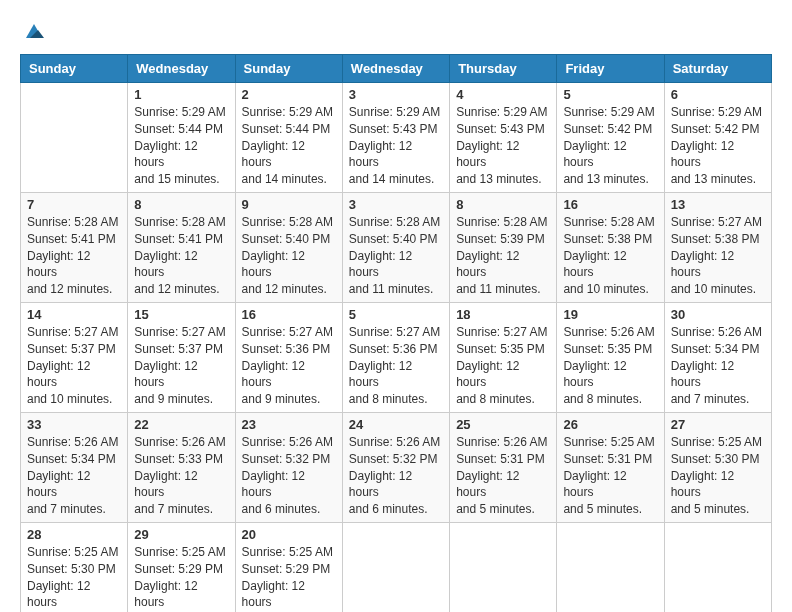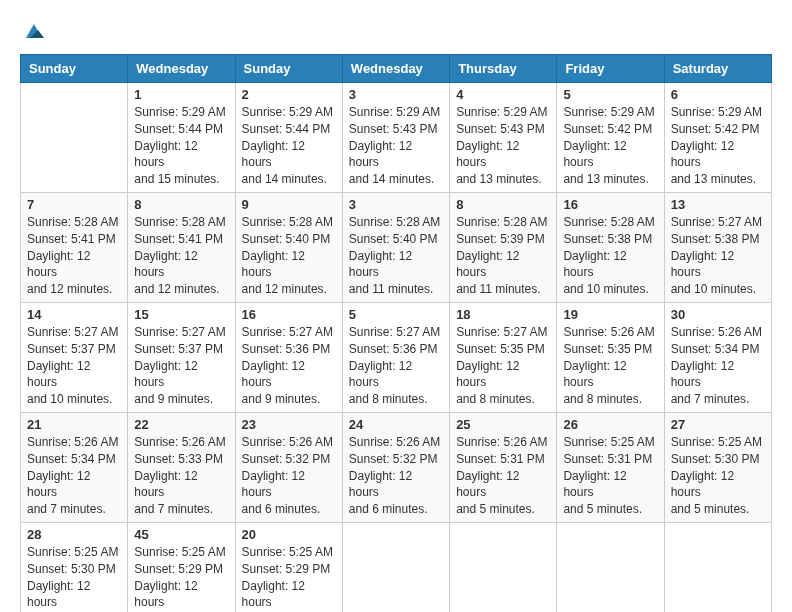--- a/index.html
+++ b/index.html
@@ -275,7 +275,7 @@
       </tr>
       <tr>
         <td>
-          <span class="day-number">21</span>
+          <span class="day-number">33</span>
           <div class="day-info" style="white-space: pre-line;">Sunrise: 5:26 AM
 Sunset: 5:34 PM
 Daylight: 12 hours

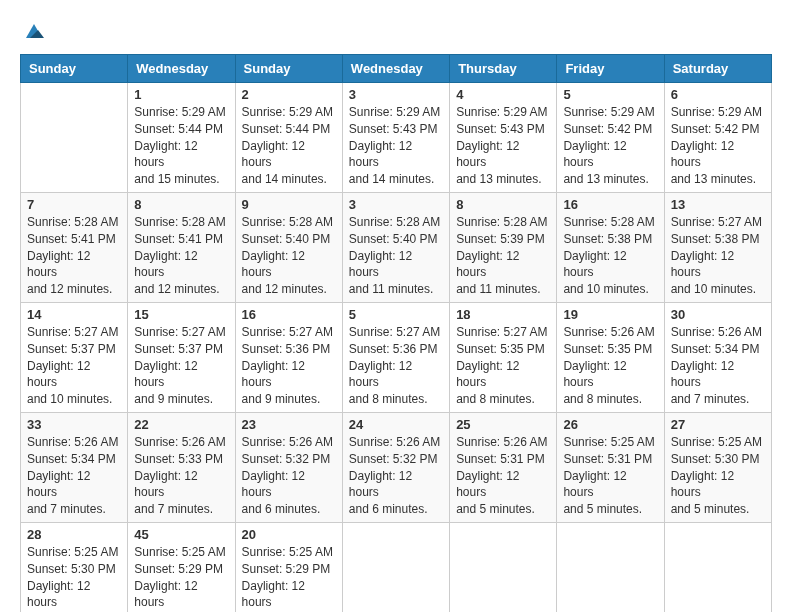--- a/index.html
+++ b/index.html
@@ -333,7 +333,7 @@
 and 4 minutes.</div>
         </td>
         <td>
-          <span class="day-number">45</span>
+          <span class="day-number">29</span>
           <div class="day-info" style="white-space: pre-line;">Sunrise: 5:25 AM
 Sunset: 5:29 PM
 Daylight: 12 hours

